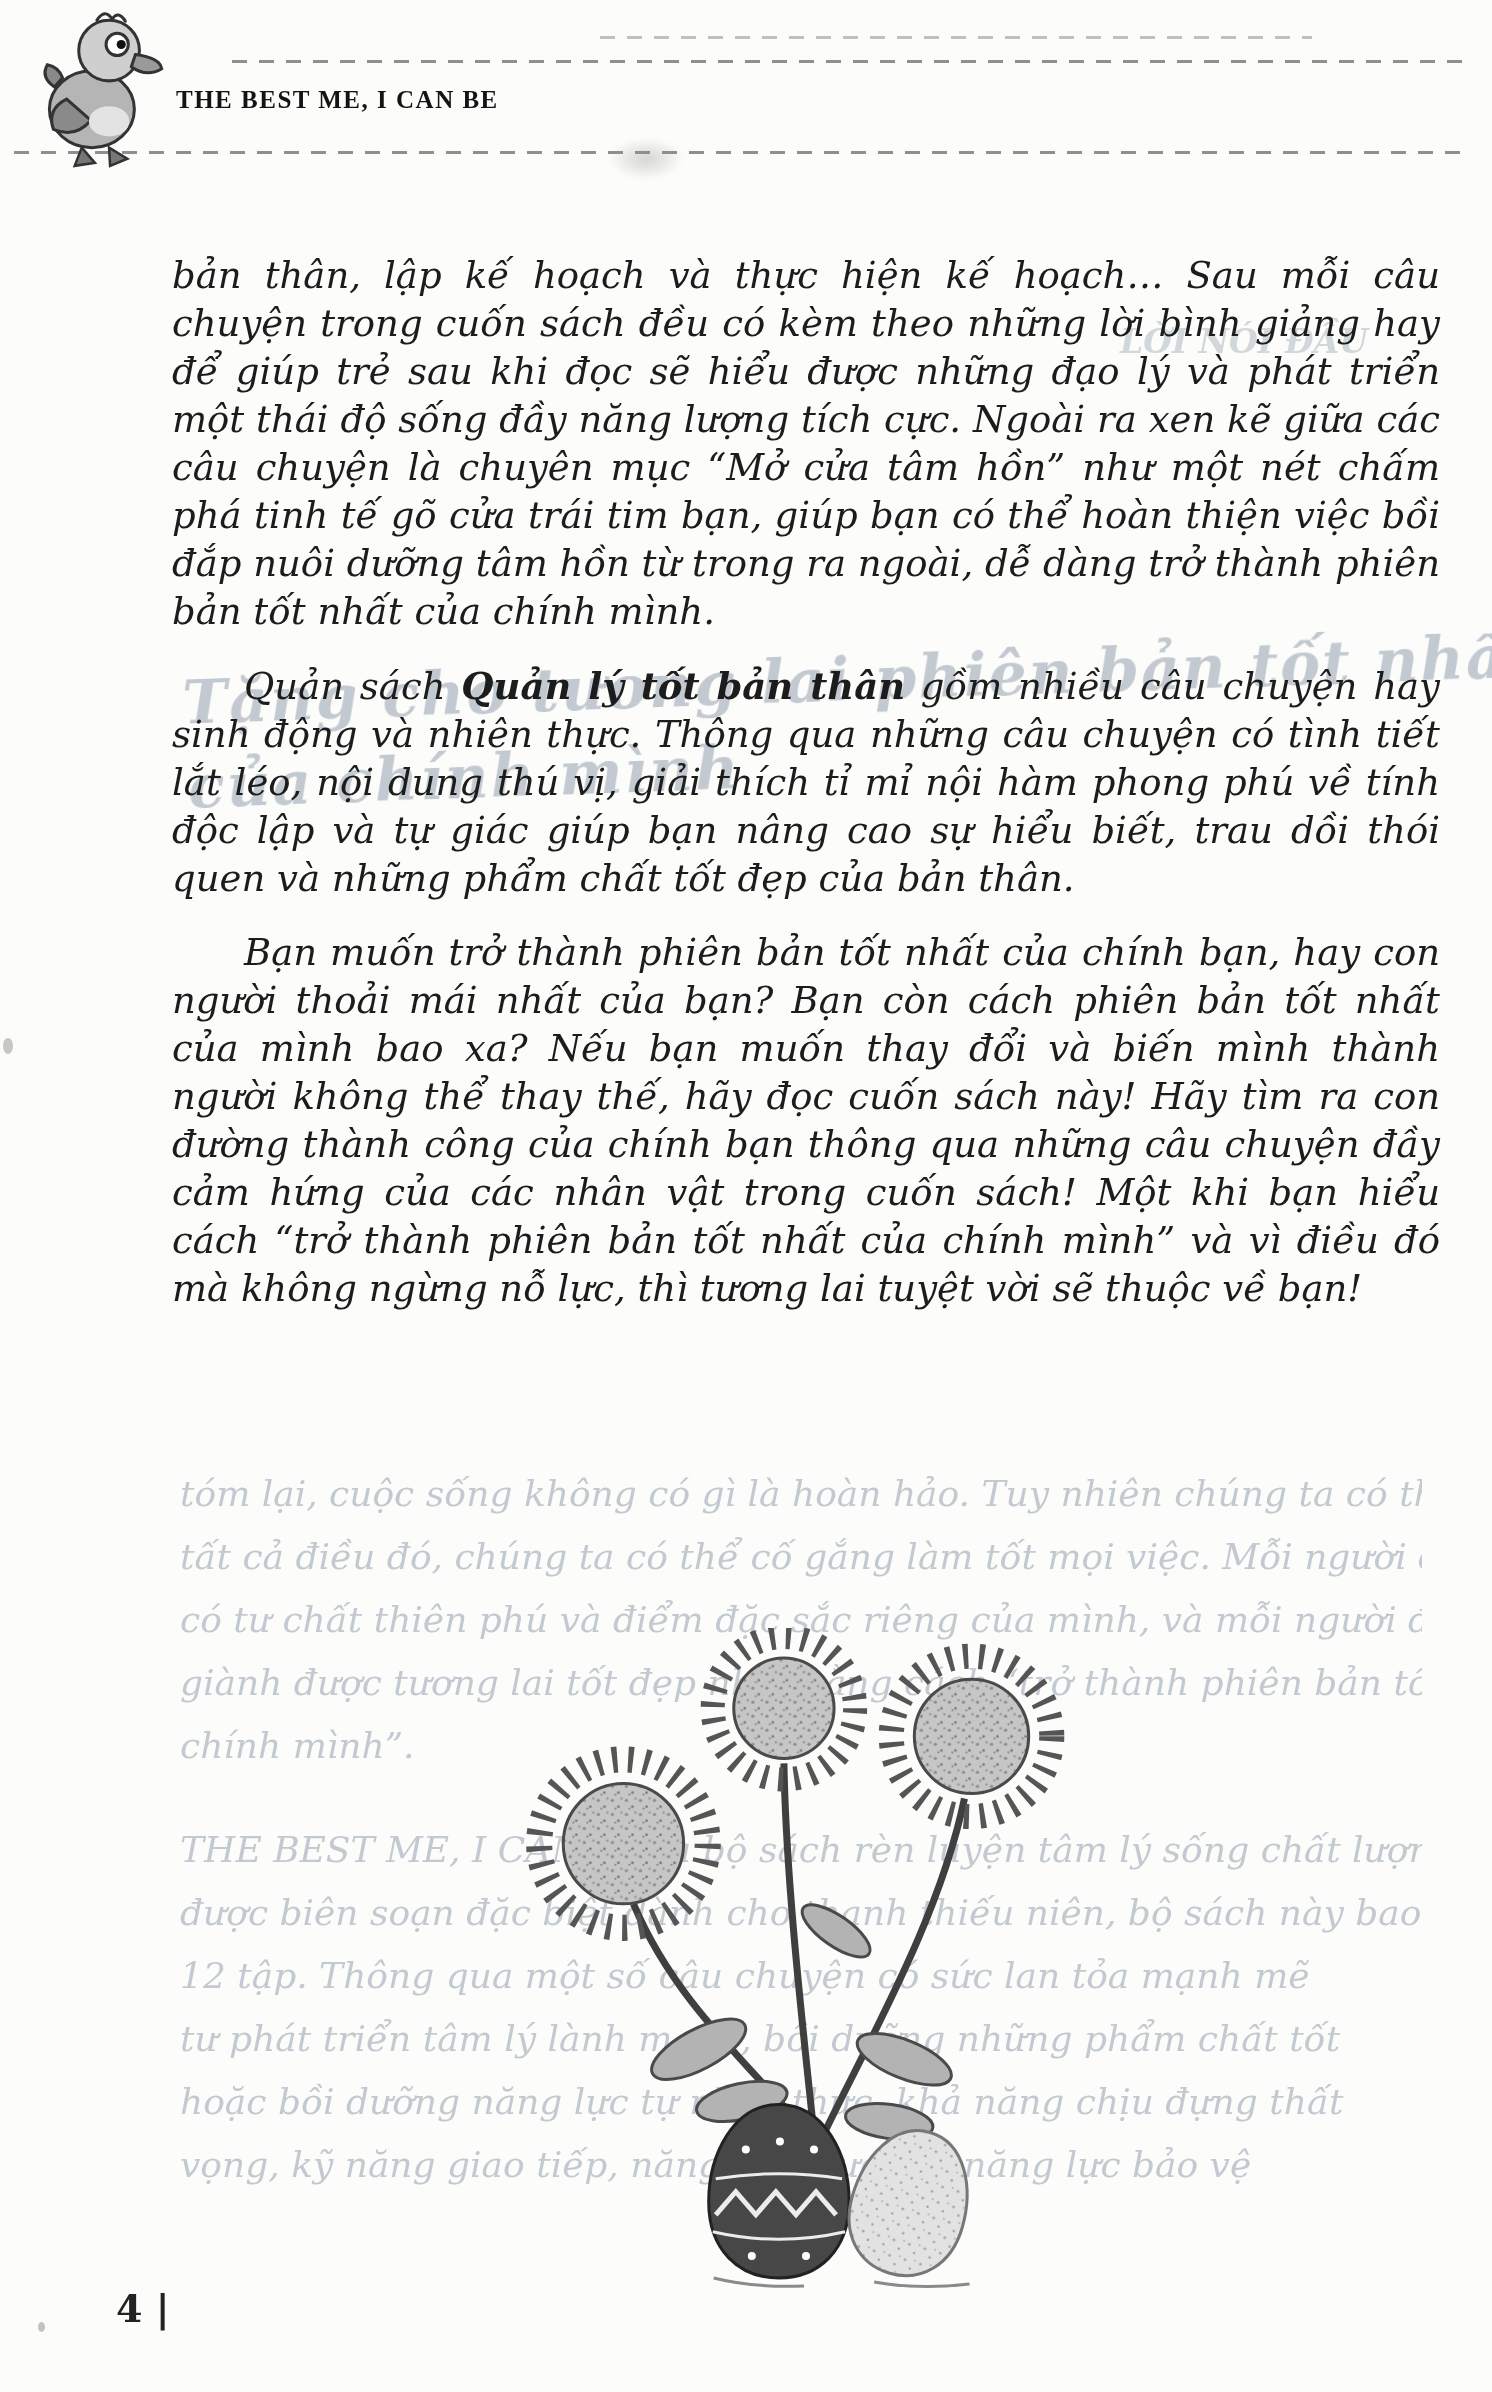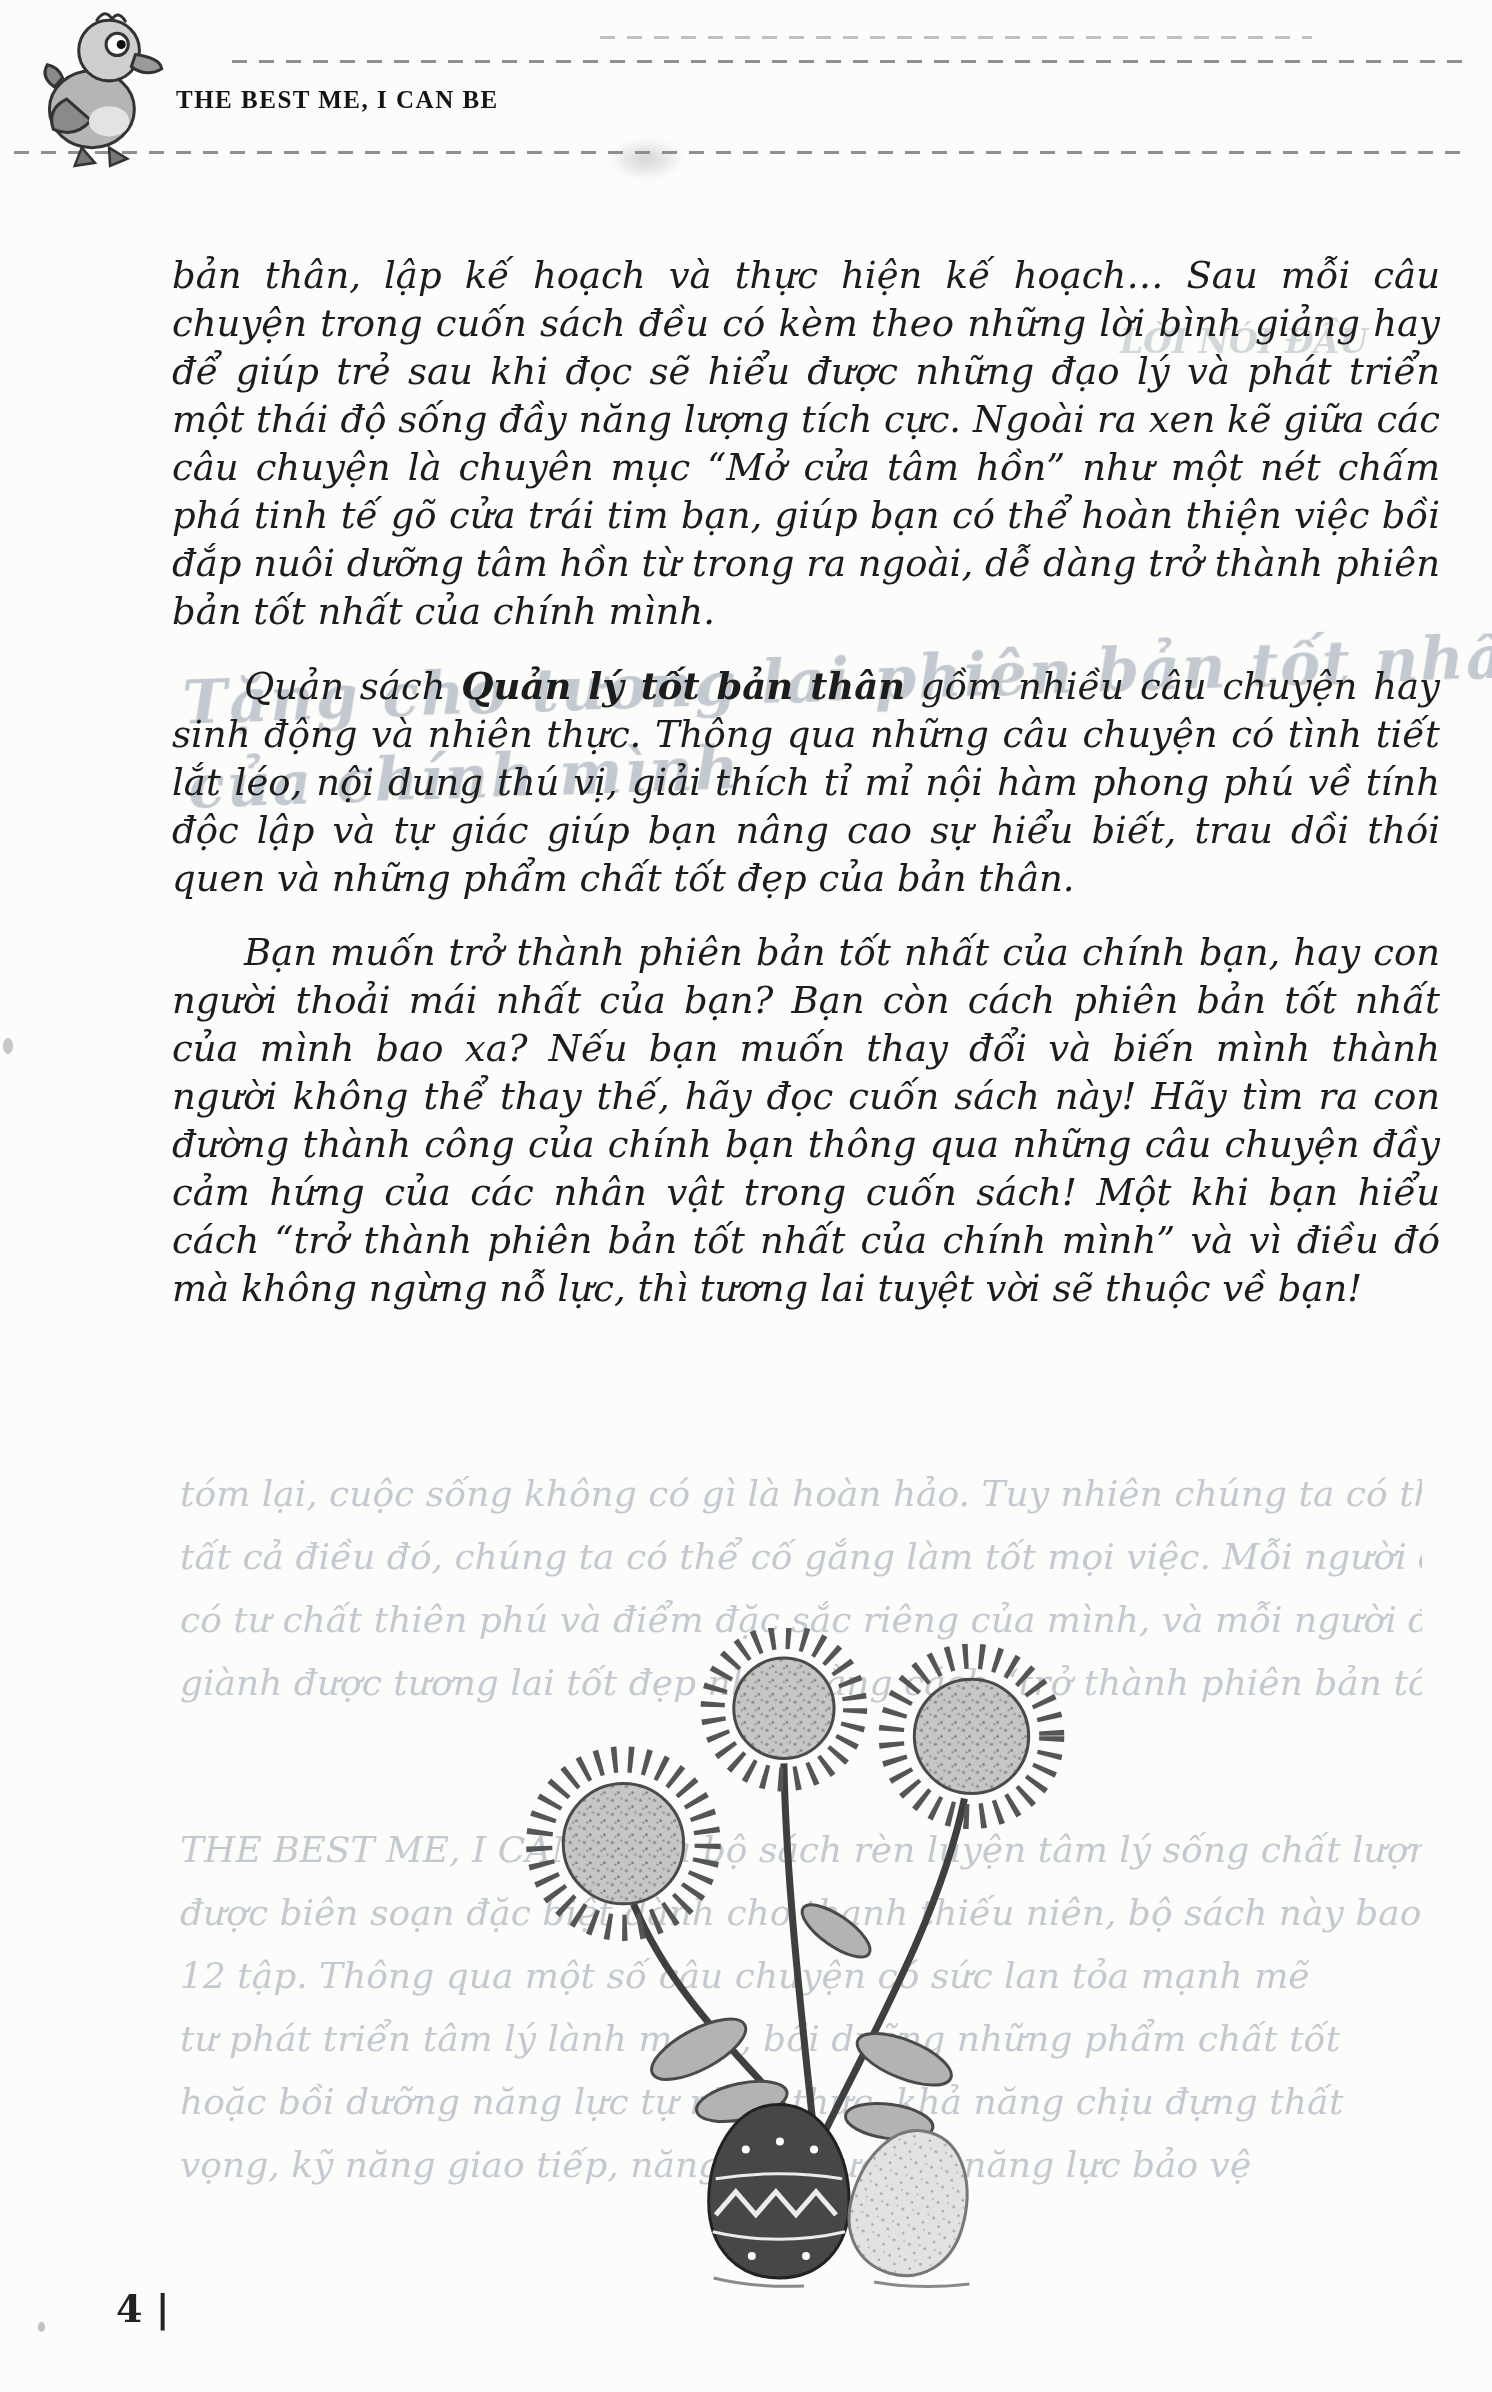--- a/index.html
+++ b/index.html
@@ -102,6 +102,7 @@
     <div>tất cả điều đó, chúng ta có thể cố gắng làm tốt mọi việc. Mỗi người đều</div>
     <div>có tư chất thiên phú và điểm đặc sắc riêng của mình, và mỗi người đều có thể</div>
     <div>giành được tương lai tốt đẹp nhất bằng cách “trở thành phiên bản tốt nhất của</div>
+    <div>chính mình”.</div>
   </div>
 
   <div class="bleed bleed-block" id="bleed-b">

